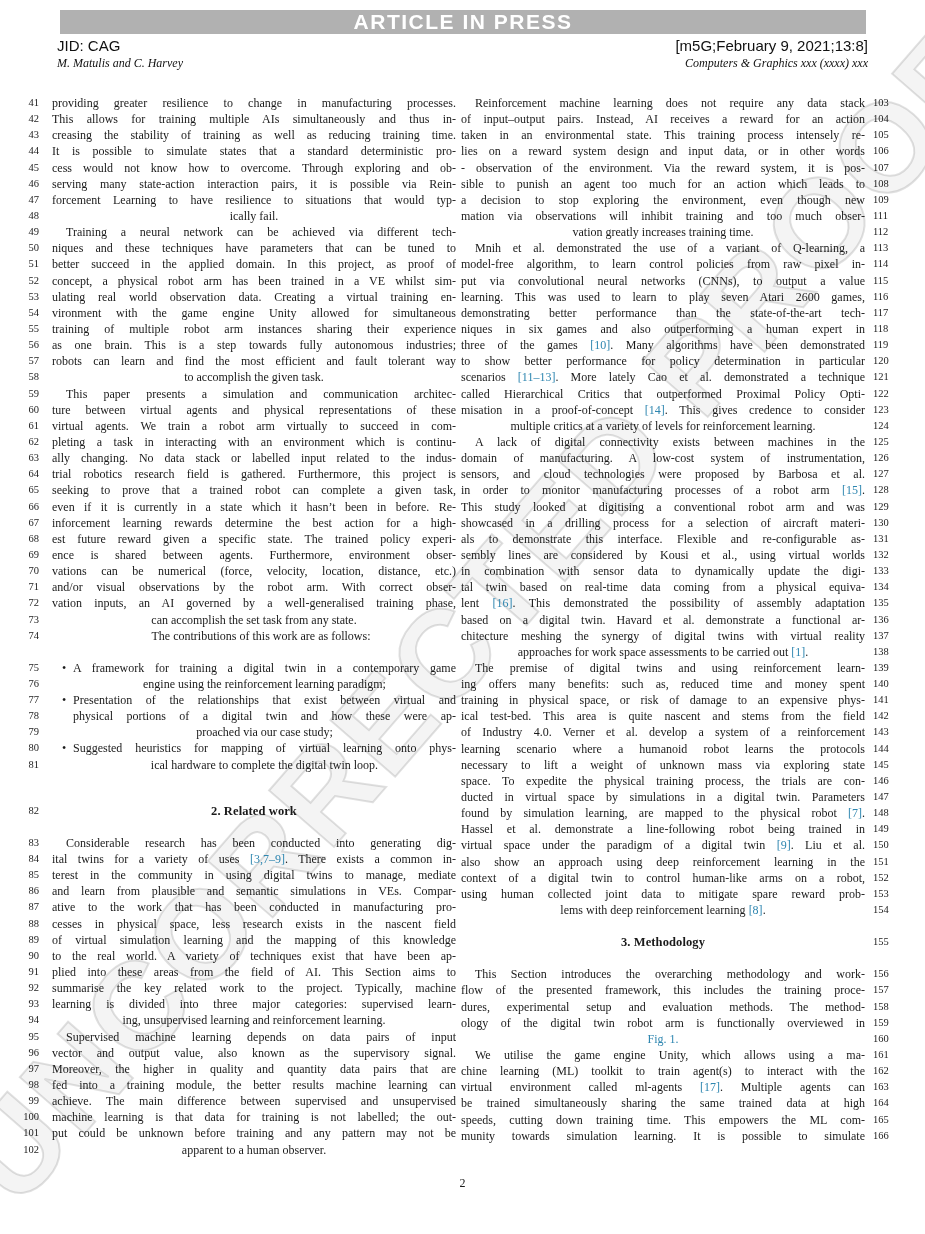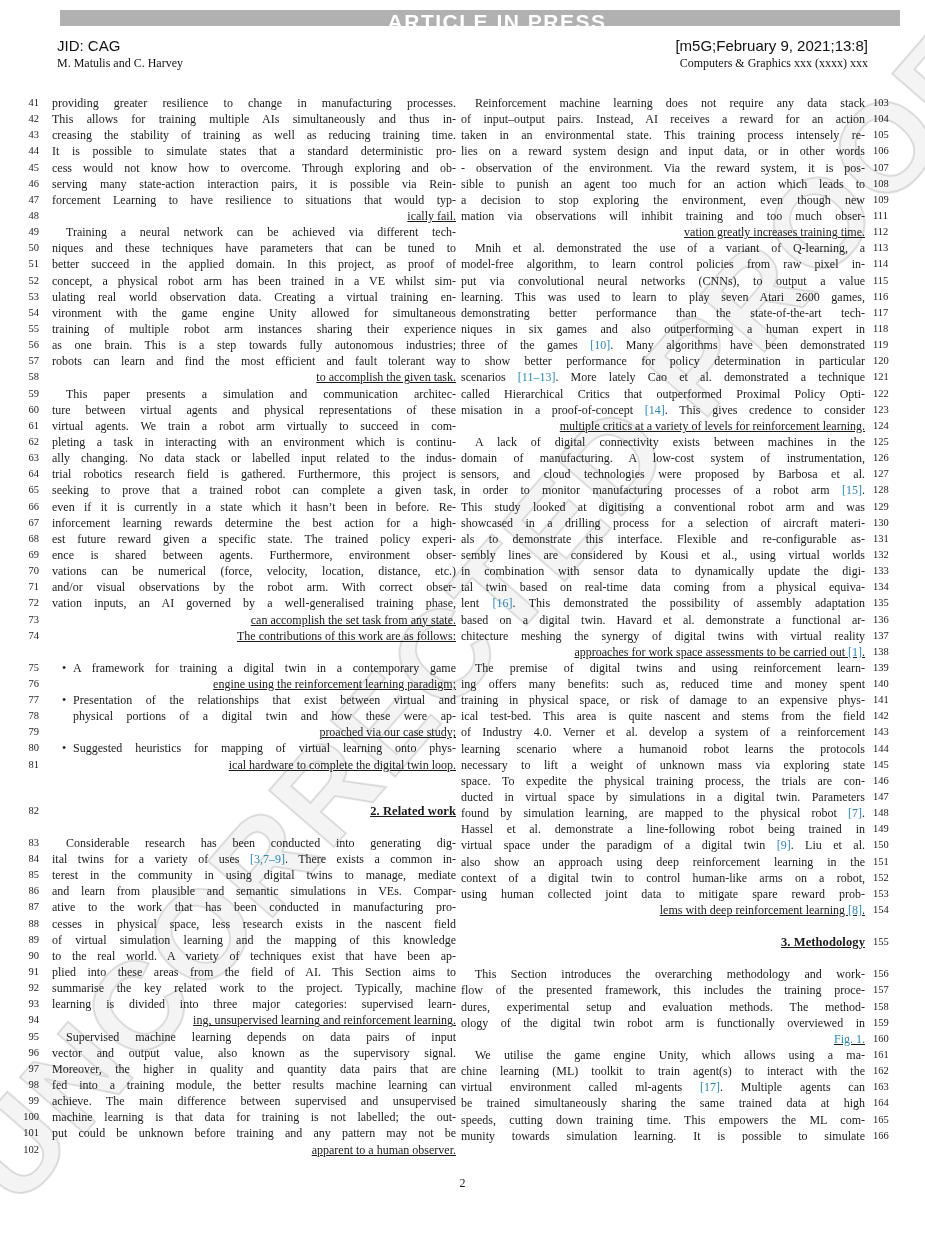--- a/index.html
+++ b/index.html
@@ -6,10 +6,10 @@
   .page { position:relative; width:925px; height:1234px; margin:0 auto; background:#ffffff;
           overflow:hidden; font-family:"Liberation Serif", serif; color:#1a1a1a; }
 
-  .banner { position:absolute; left:60px; top:10px; width:806px; height:16px;
+  .banner { position:absolute; left:60px; top:10px; width:806px; height:24px;
             background:var(--banner-bg,#b1b1b1); color:#fff;
             font-family:"Liberation Sans", sans-serif; font-weight:bold; font-size:21px;
-            letter-spacing:1.5px; text-align:center; line-height:24px;padding-left:34px; }
+            letter-spacing:1.5px; text-align:center; line-height:24px; }
 
   .mrow { position:absolute; left:57px; width:811px; display:flex; justify-content:space-between; }
   .mrow.jid  { top:37px; font-family:"Liberation Sans", sans-serif; font-size:15px; color:#111; }

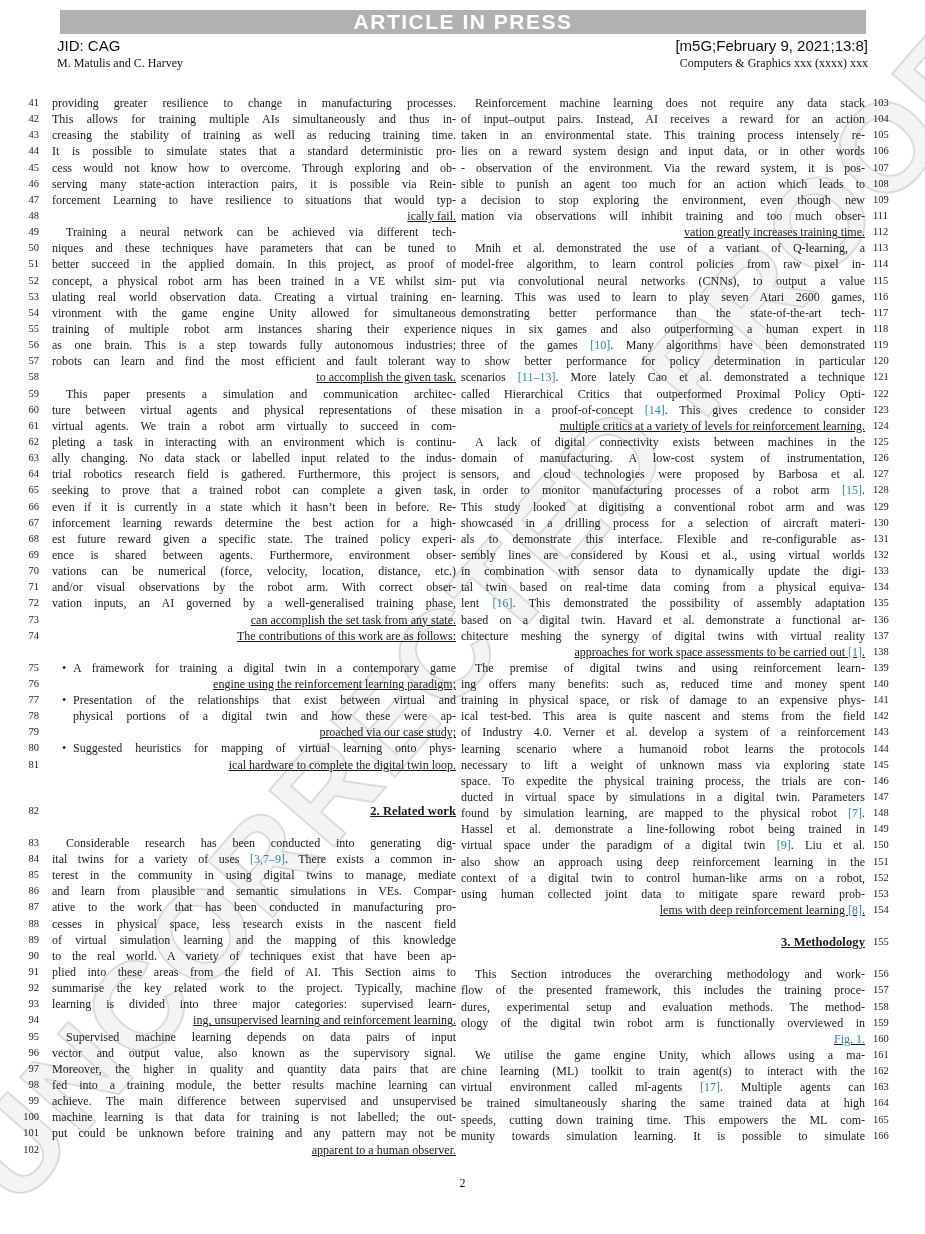--- a/index.html
+++ b/index.html
@@ -13,7 +13,7 @@
 
   .mrow { position:absolute; left:57px; width:811px; display:flex; justify-content:space-between; }
   .mrow.jid  { top:37px; font-family:"Liberation Sans", sans-serif; font-size:15px; color:#111; }
-  .mrow.auth { top:56px; font-size:12px; color:#111; }
+  .mrow.auth { top:56px; font-size:12px; font-style:italic; color:#111; }
 
   .watermark { position:absolute; left:478px; top:615px; white-space:nowrap;
                transform:translate(-50%,-50%) rotate(-49deg);

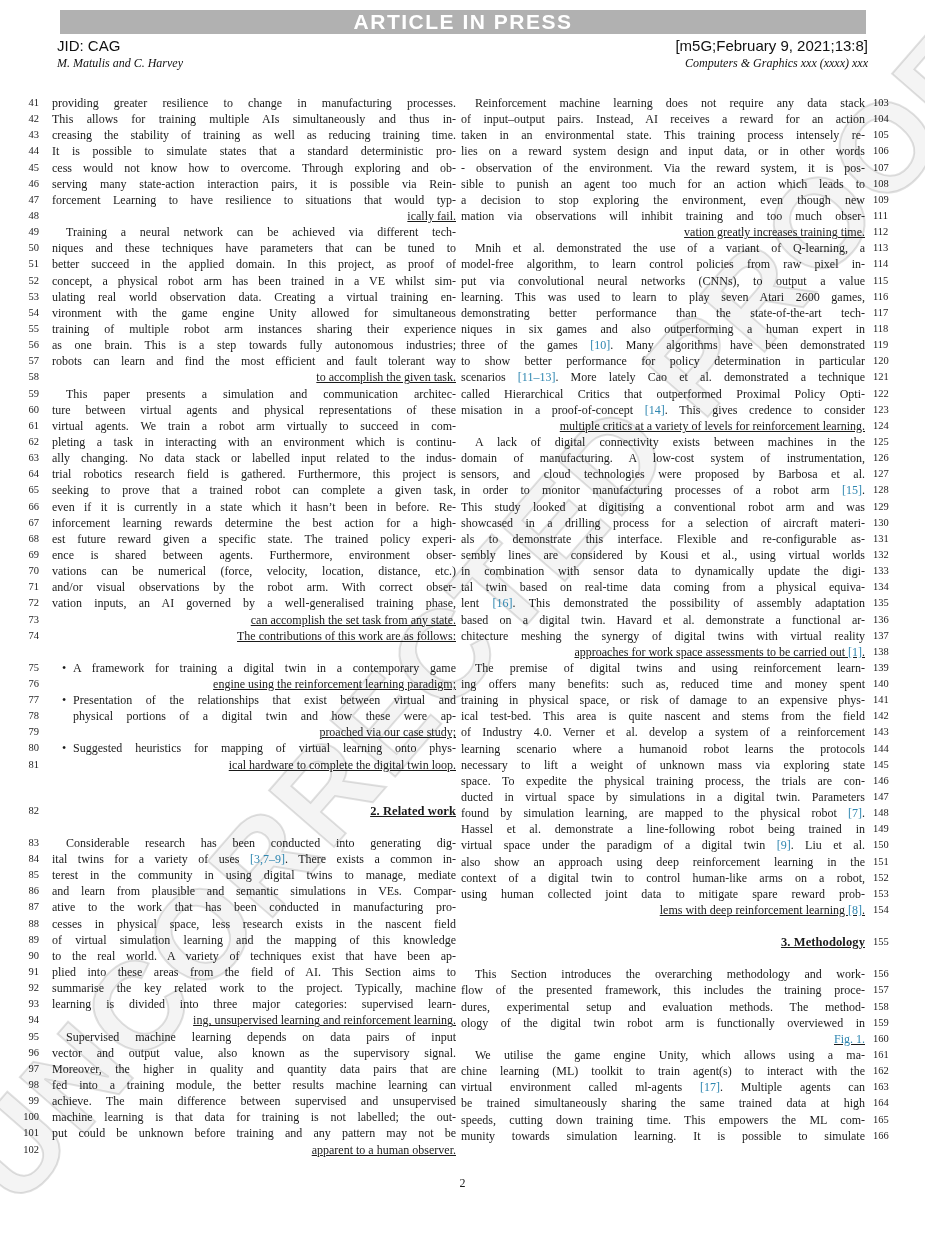--- a/index.html
+++ b/index.html
@@ -31,7 +31,7 @@
   .col-right .lnum { flex:0 0 24px; text-align:left; margin-left:8px; }
   .ltxt { flex:1; overflow:hidden; }
   .tj { text-align:justify; text-align-last:justify; }
-  .tl { text-align:right;text-decoration:underline; }
+  .tl { text-align:center; }
   .ind { text-indent:14px; }
   .head { font-weight:bold; font-size:12.5px; letter-spacing:0.1px; }
   .bmark { flex:0 0 21px; box-sizing:border-box; padding-left:10px; }

